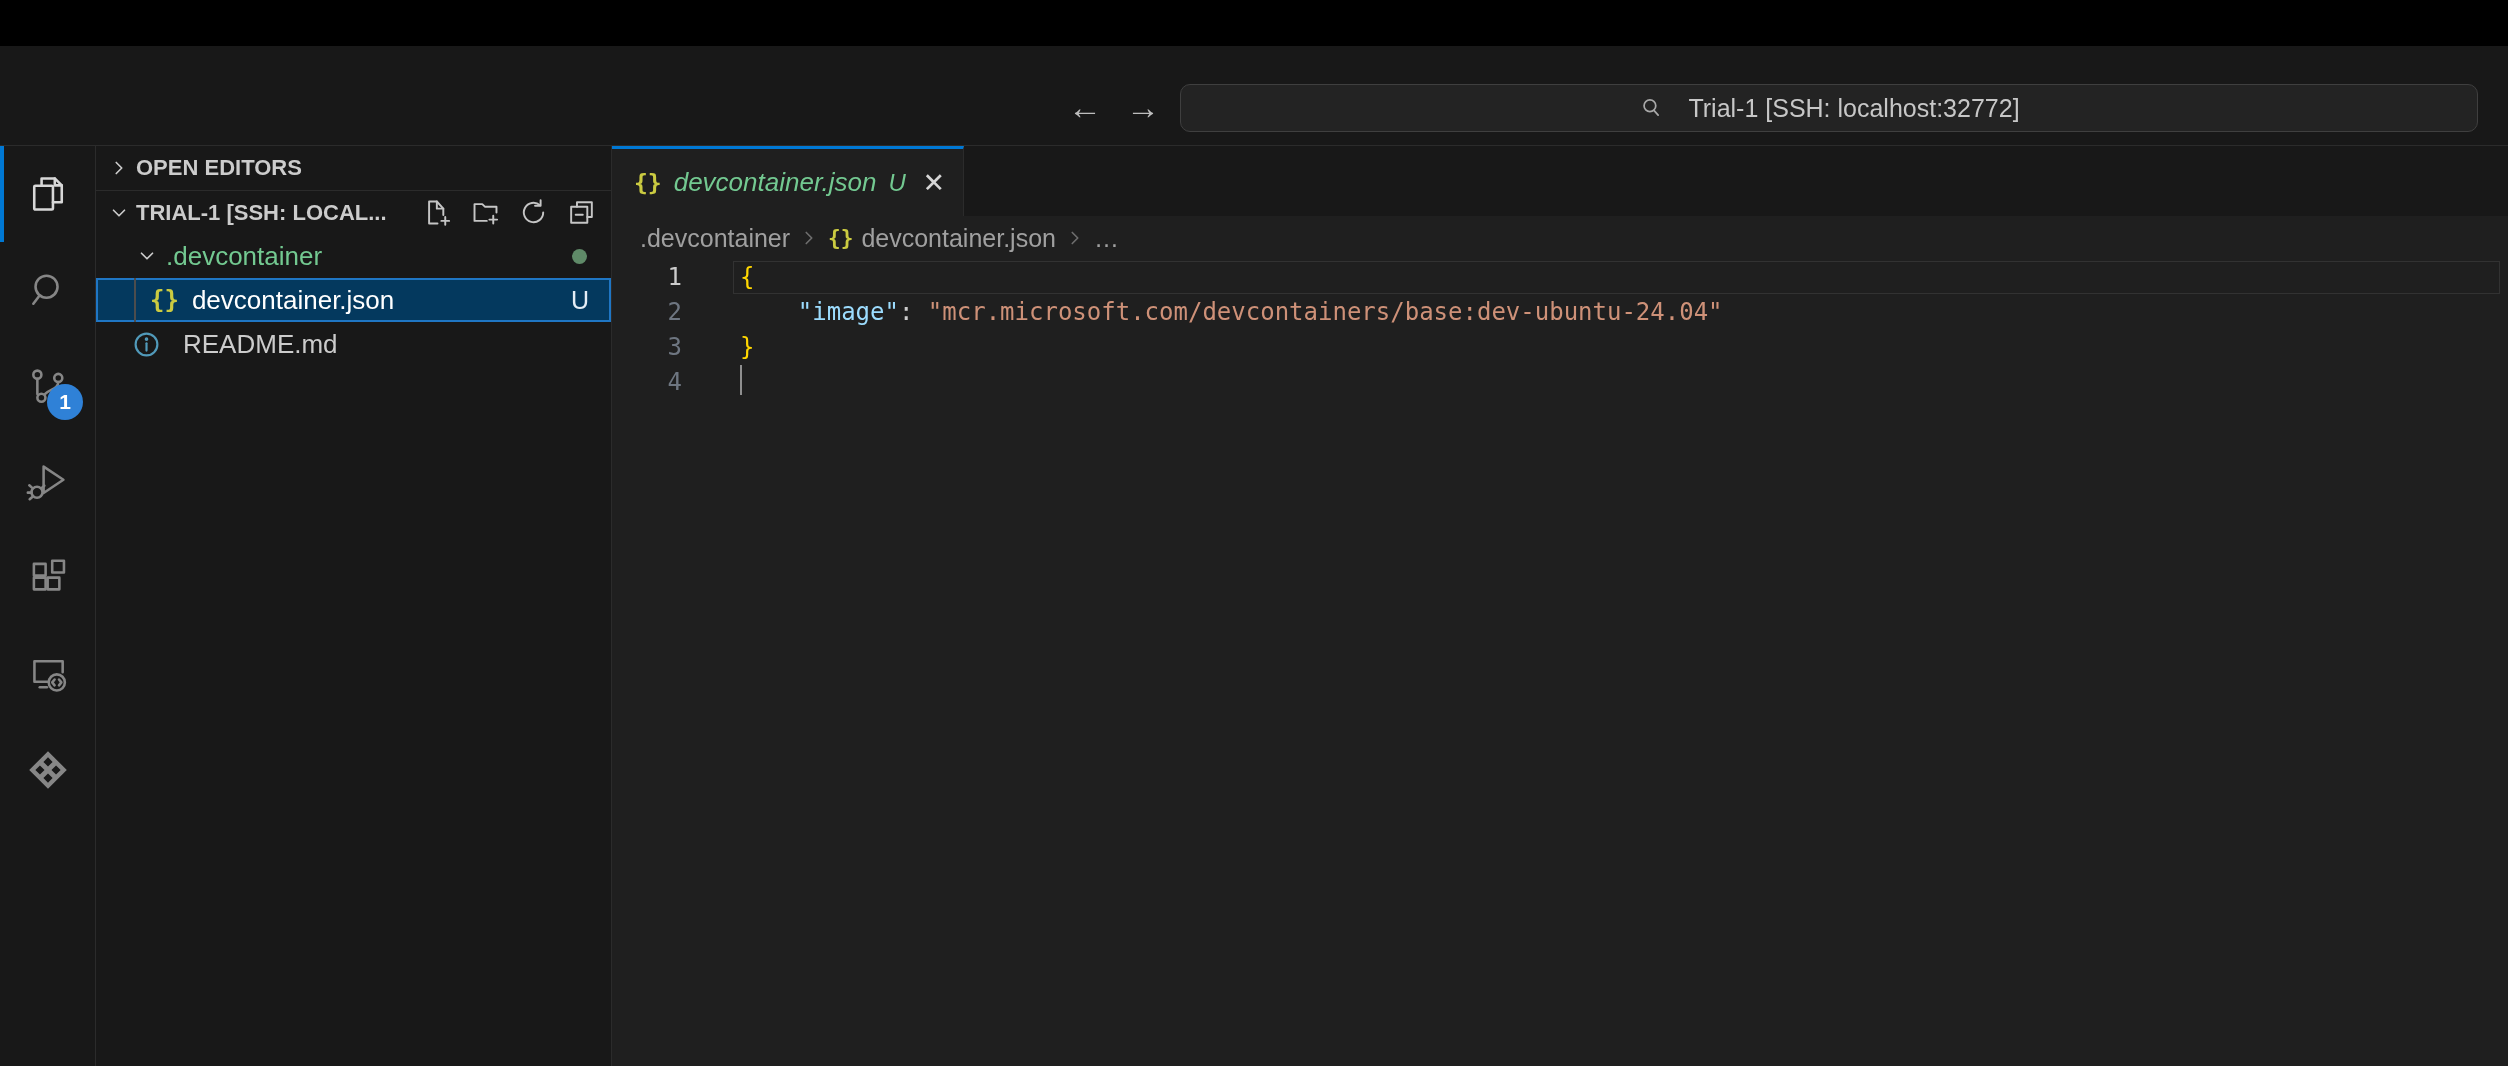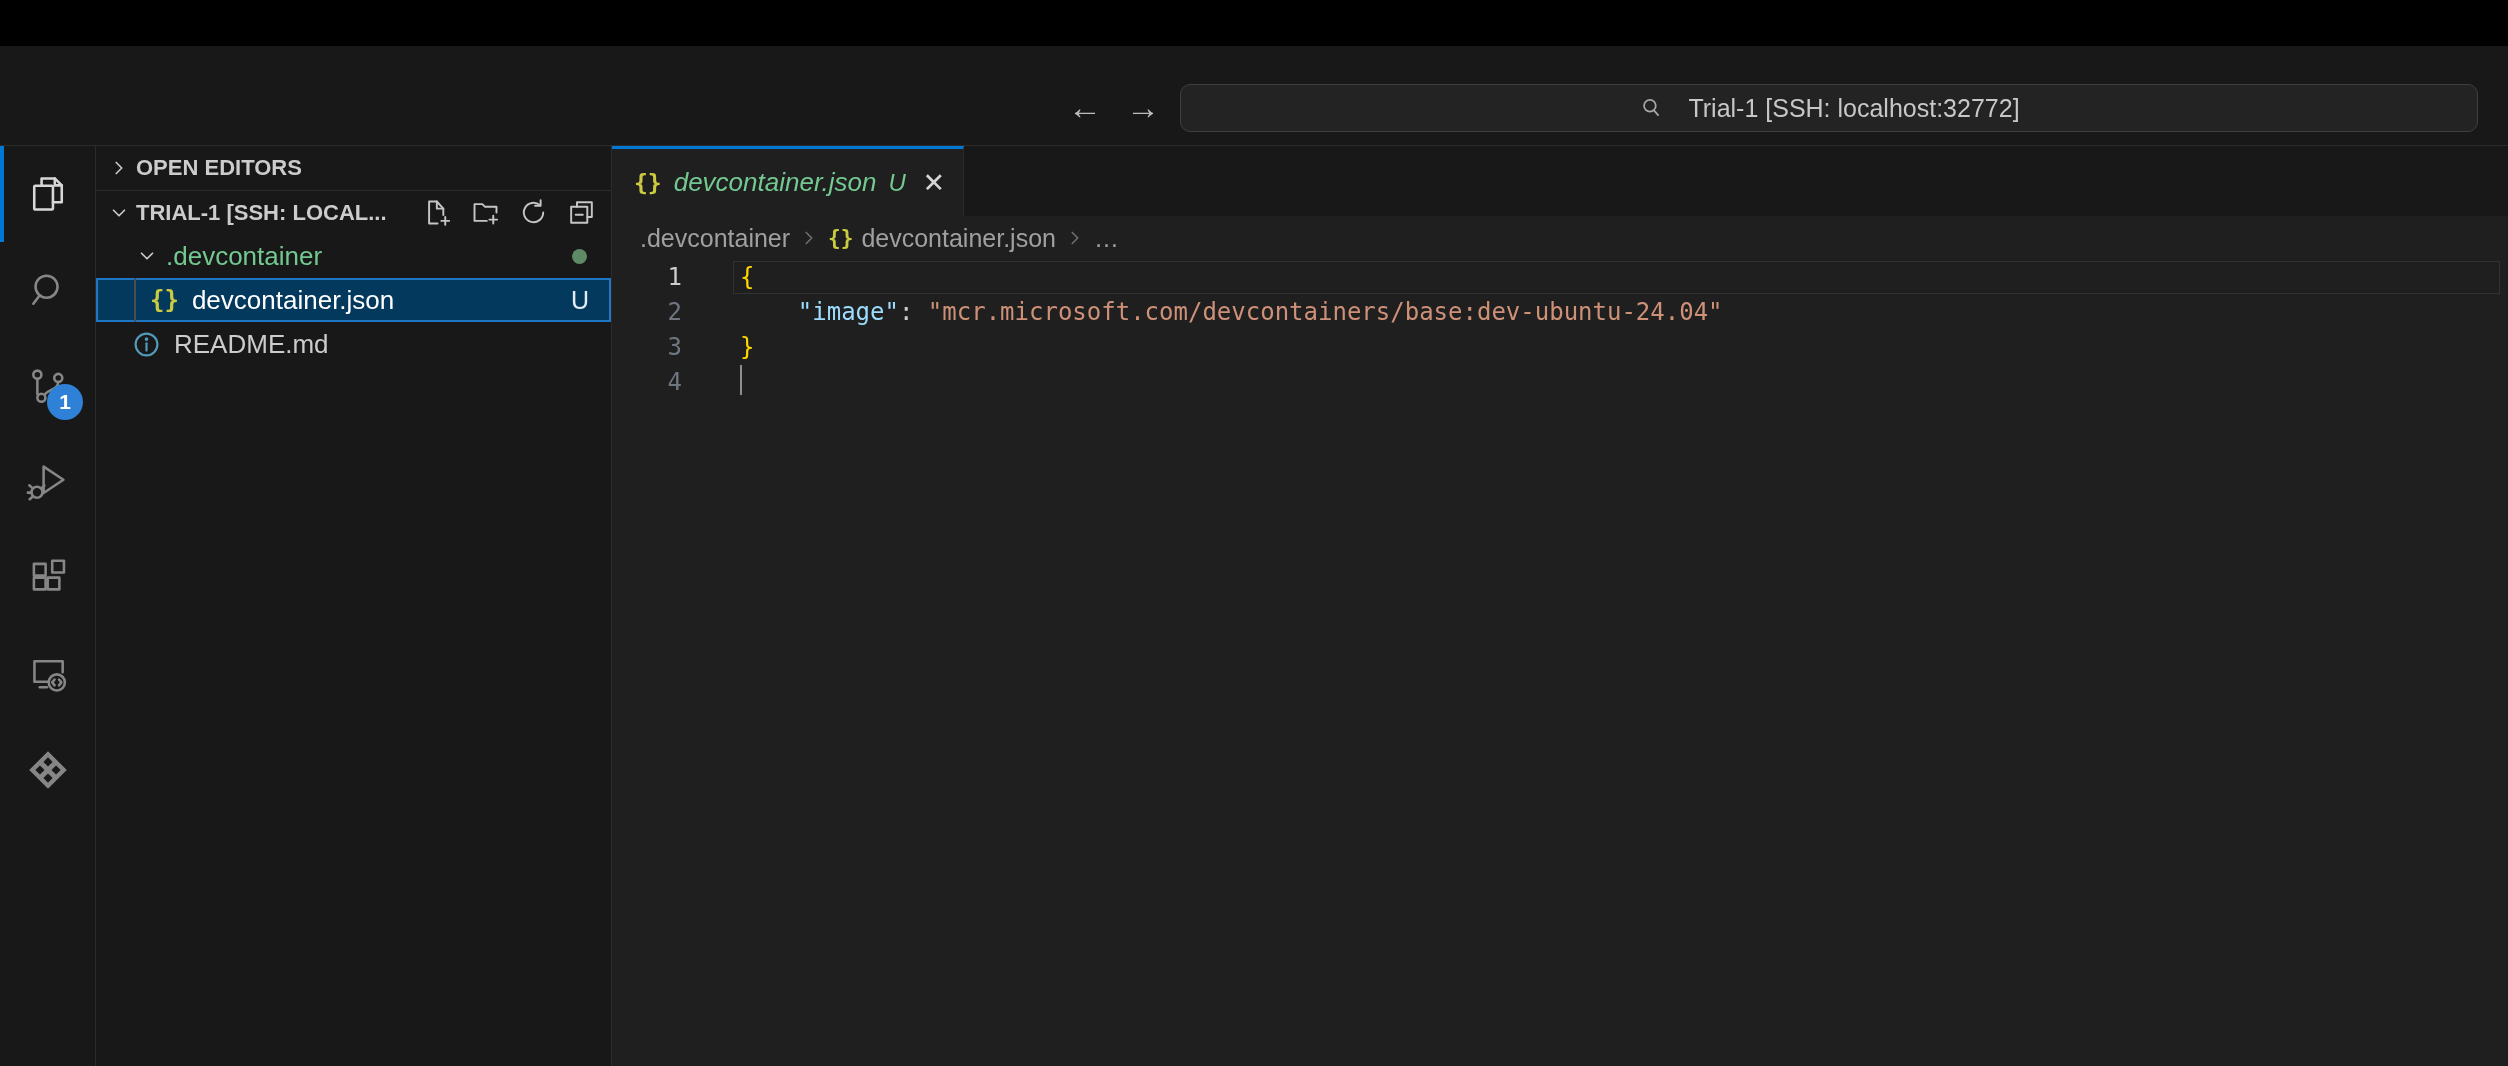--- a/index.html
+++ b/index.html
@@ -51,7 +51,7 @@
   .file-name { color:#ffffff; margin-left:13px; }
   .u-badge { margin-left:auto; margin-right:22px; color:#e4edf6; font-size:25px; }
   .row-readme { padding-left:36px; color:#cccccc; }
-  .readme-name { margin-left:13px; }
+  .readme-name { margin-left:22px; }
 
   
   .editor-area { flex:1; display:flex; flex-direction:column; background:#1f1f1f; min-width:0; }

